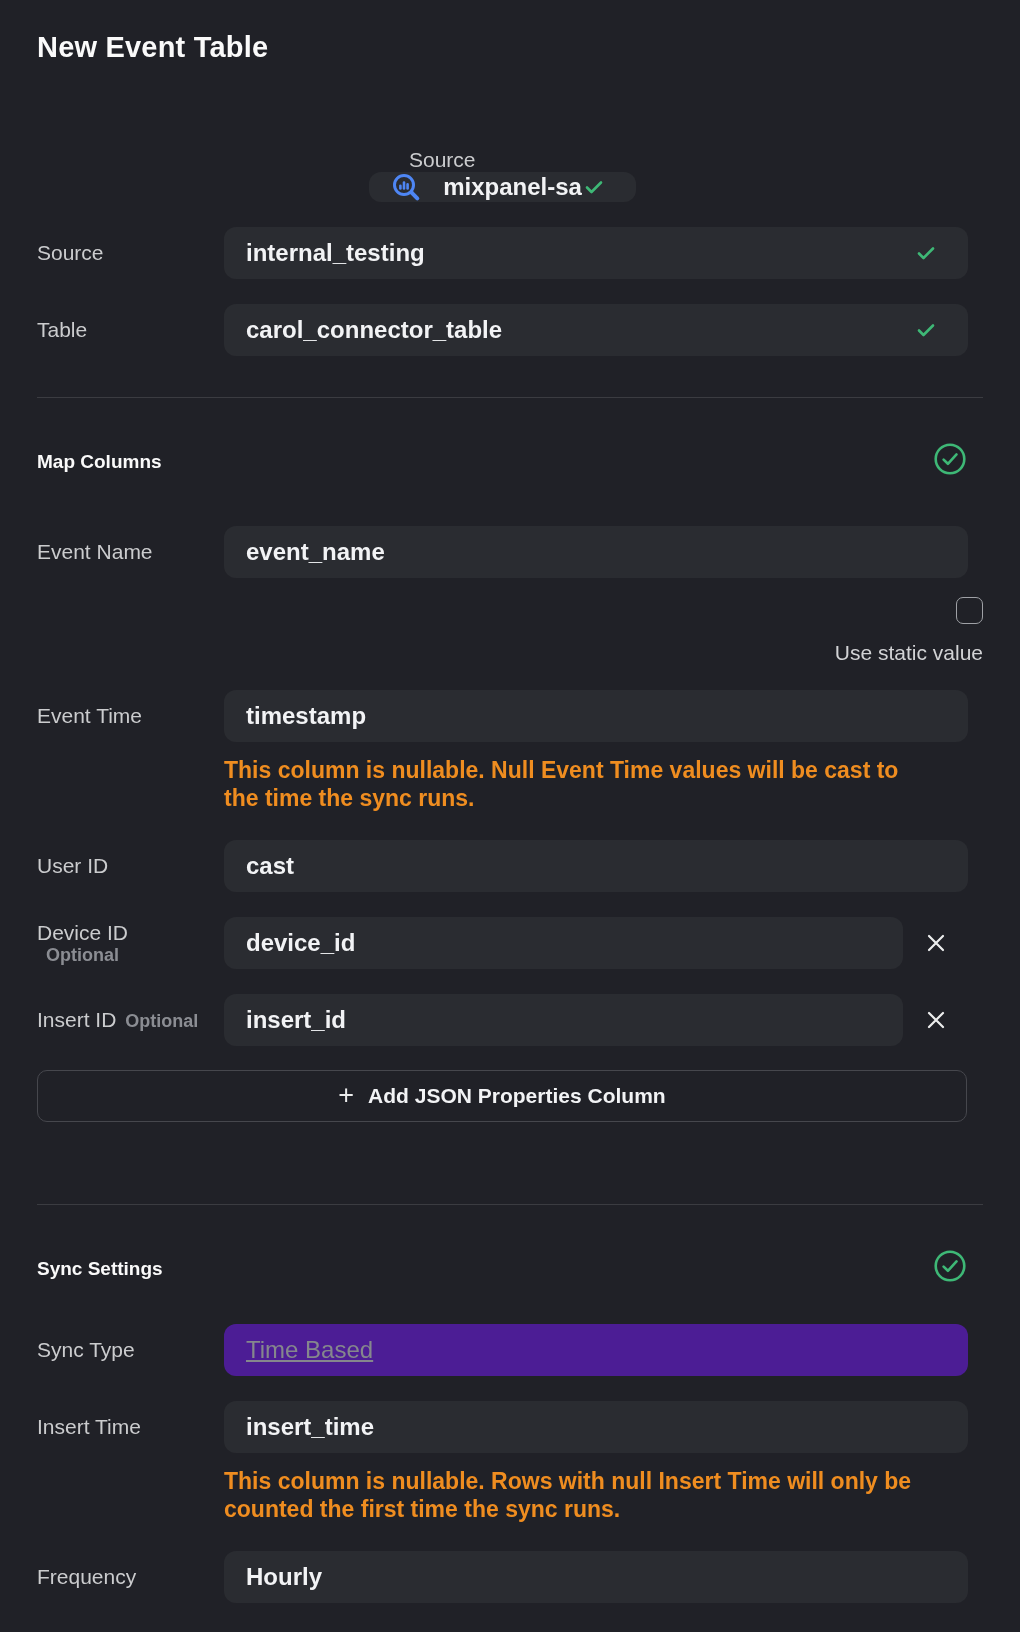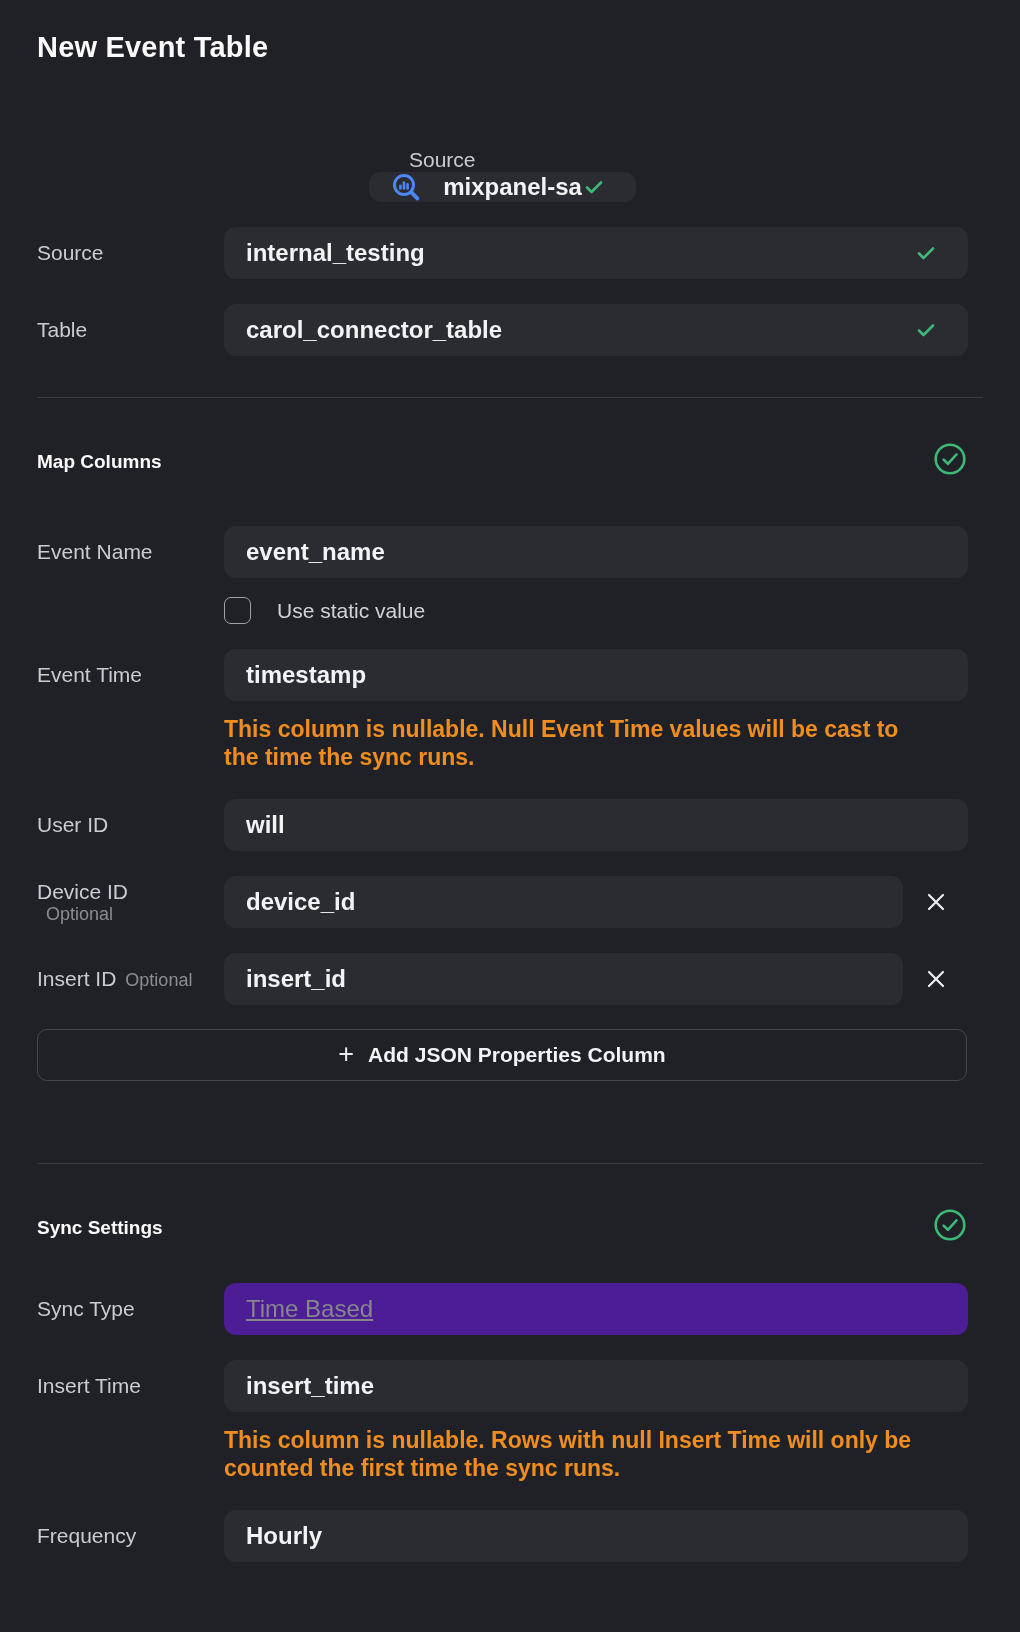--- a/index.html
+++ b/index.html
@@ -60,8 +60,9 @@
   .mt27{margin-top:27px;}
   .mt25{margin-top:25px;}
   .checkbox-row{
-    display:flex;align-items:center;gap:26px;
+    display:flex;align-items:flex-end;gap:17px;
     margin:19px 0 0 187px;
+    flex-direction:column;
   }
   .checkbox{
     width:27px;height:27px;box-sizing:border-box;

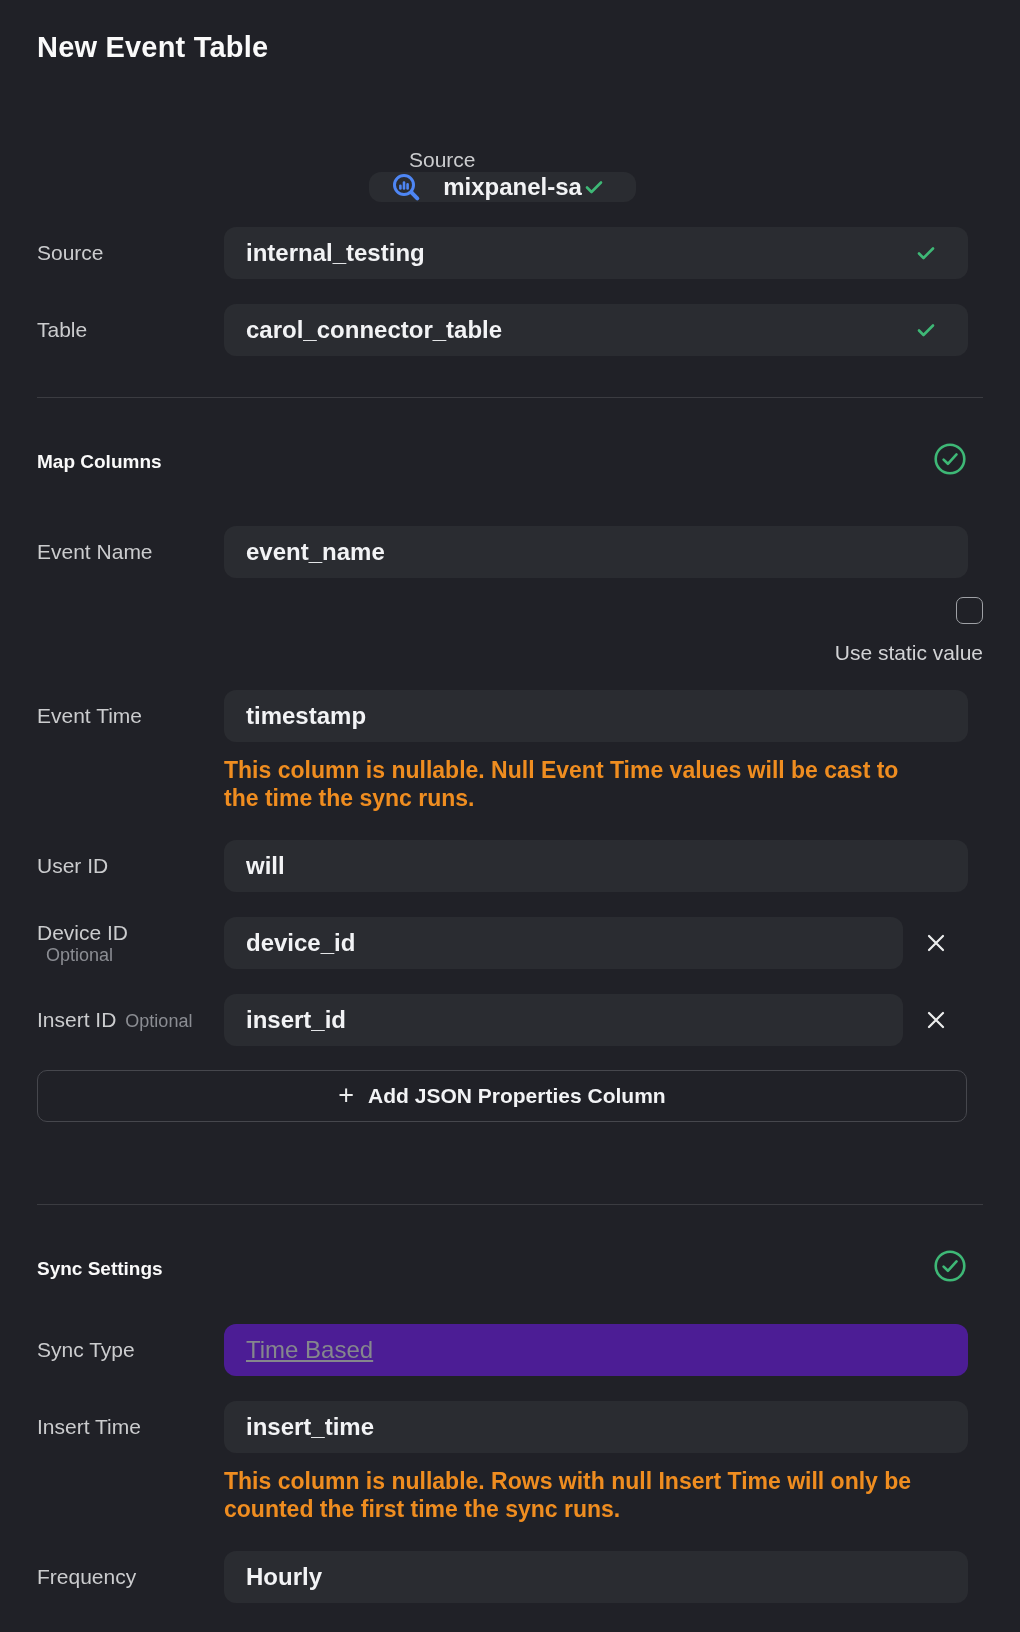--- a/index.html
+++ b/index.html
@@ -172,7 +172,7 @@
   <div class="row mt28">
     <div class="row-label">User ID</div>
     <div class="field">
-      <span class="value">will</span>
+      <span class="value">cast</span>
     </div>
   </div>
 

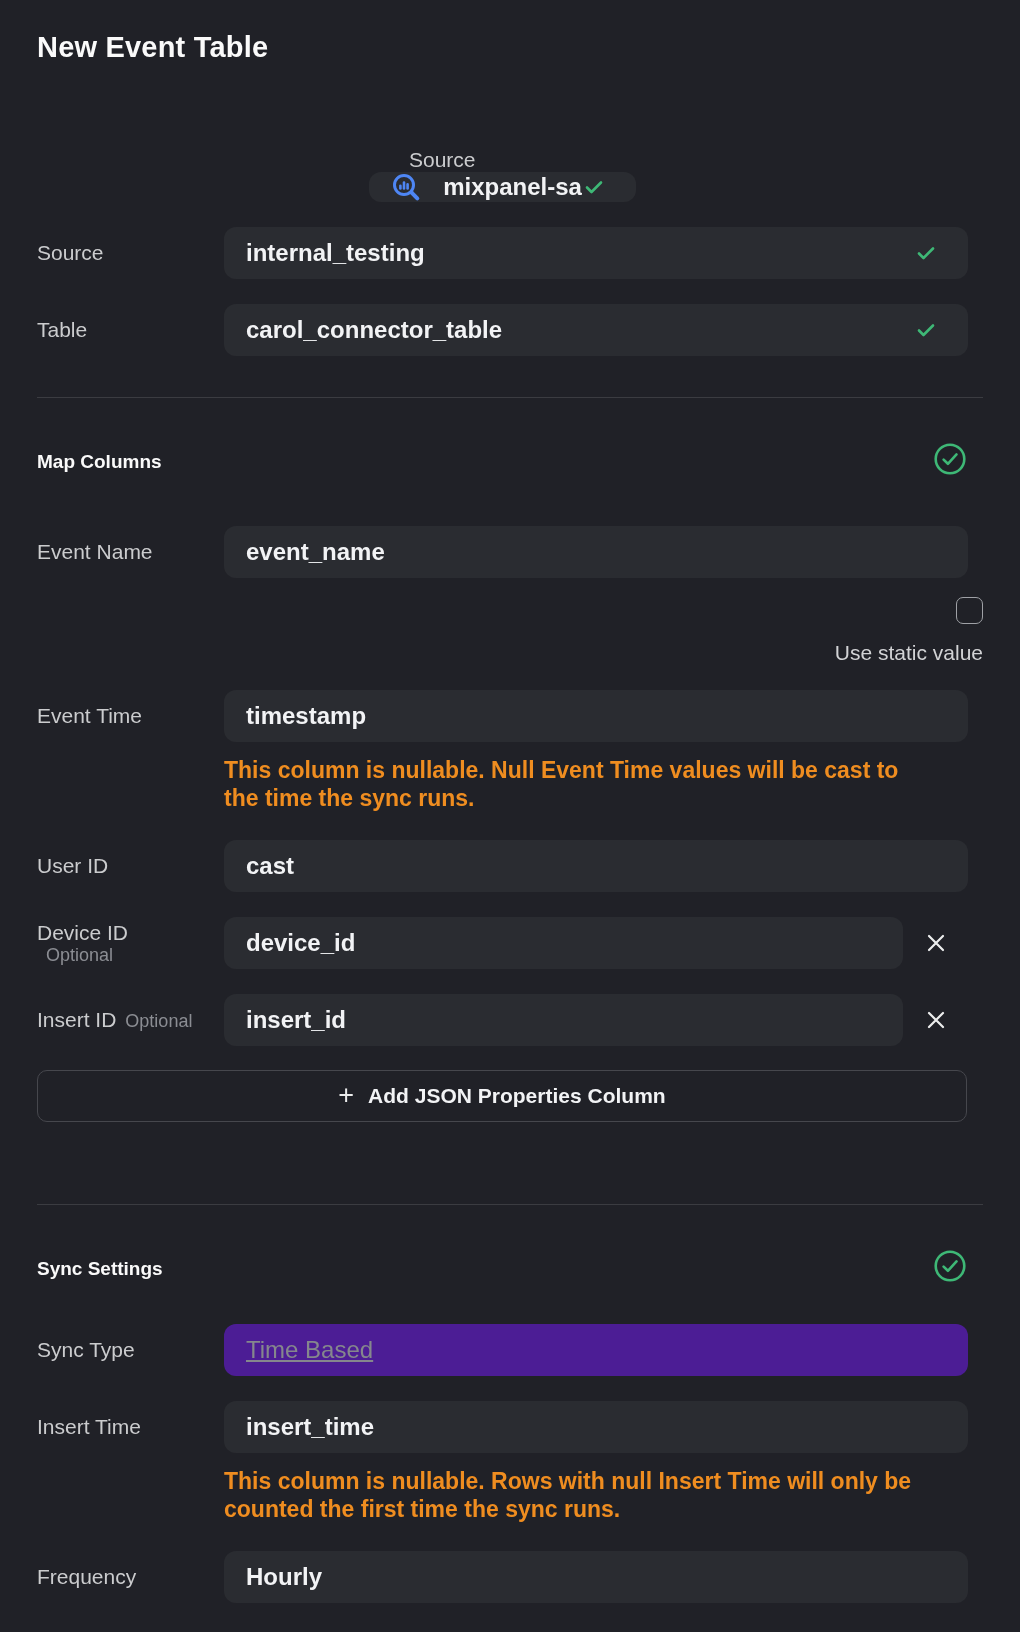--- a/index.html
+++ b/index.html
@@ -26,7 +26,7 @@
   }
   .label-stack{display:flex;flex-direction:column;justify-content:center;gap:0;}
   .label-inline{display:flex;align-items:baseline;gap:9px;flex-wrap:wrap;}
-  .optional{font-size:18px;color:#8b8d93;font-weight:400;}
+  .optional{font-size:18px;color:#8b8d93;font-weight:700;}
   .optional-indent{padding-left:9px;}
   .field{
     flex:1;height:52px;

